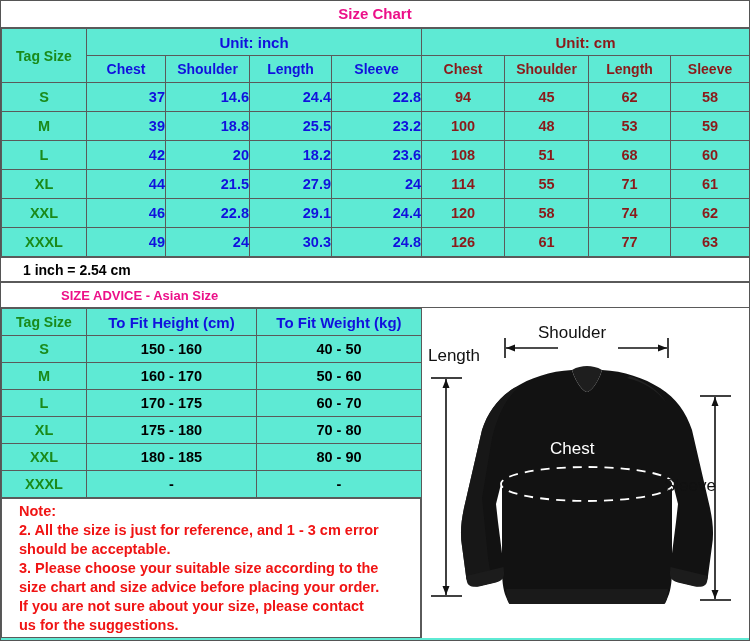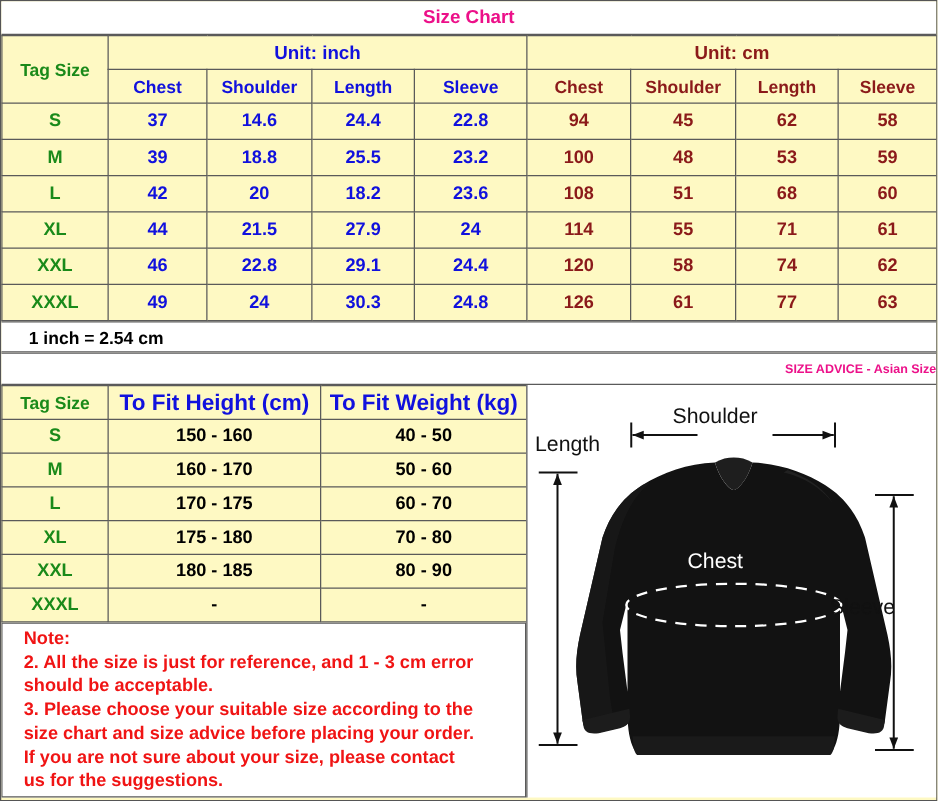--- a/index.html
+++ b/index.html
@@ -14,7 +14,7 @@
     position: relative;
     width: 750px;
     height: 641px;
-    background: #fef9c3;
+    background: #5eead4;
     overflow: hidden;
     box-sizing: border-box;
     border: 1px solid #555;

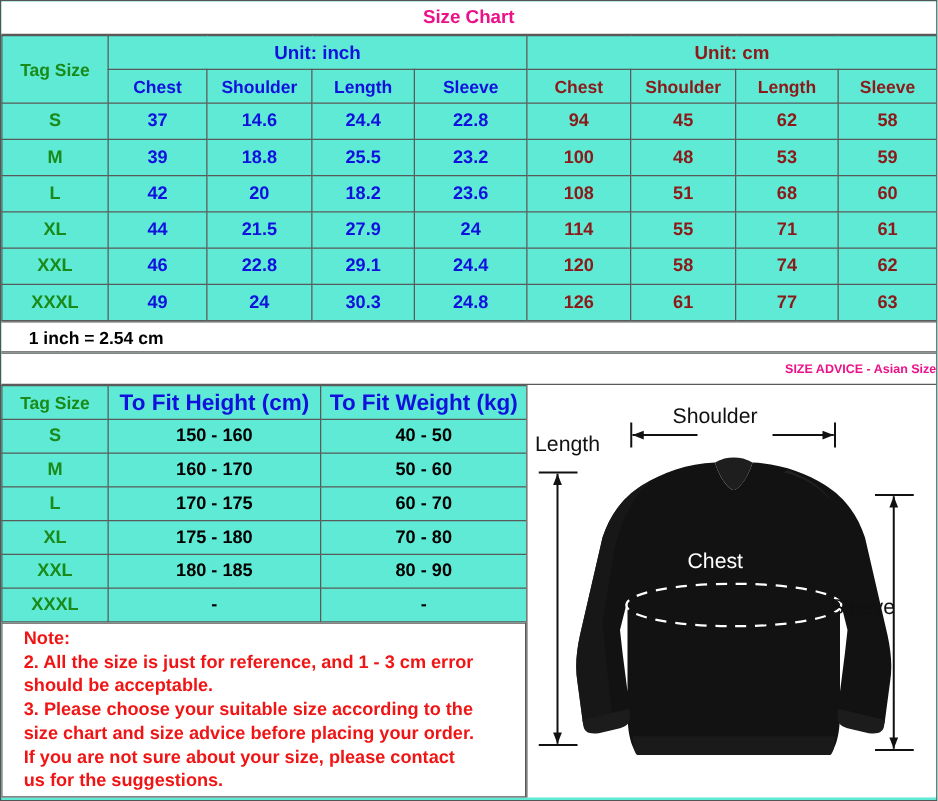--- a/index.html
+++ b/index.html
@@ -94,6 +94,7 @@
   }
   #size-chart-table .inch-val {
     color: #1111dd;
+    text-align: right;
   }
   #size-chart-table .cm-val {
     color: #8b1a1a;

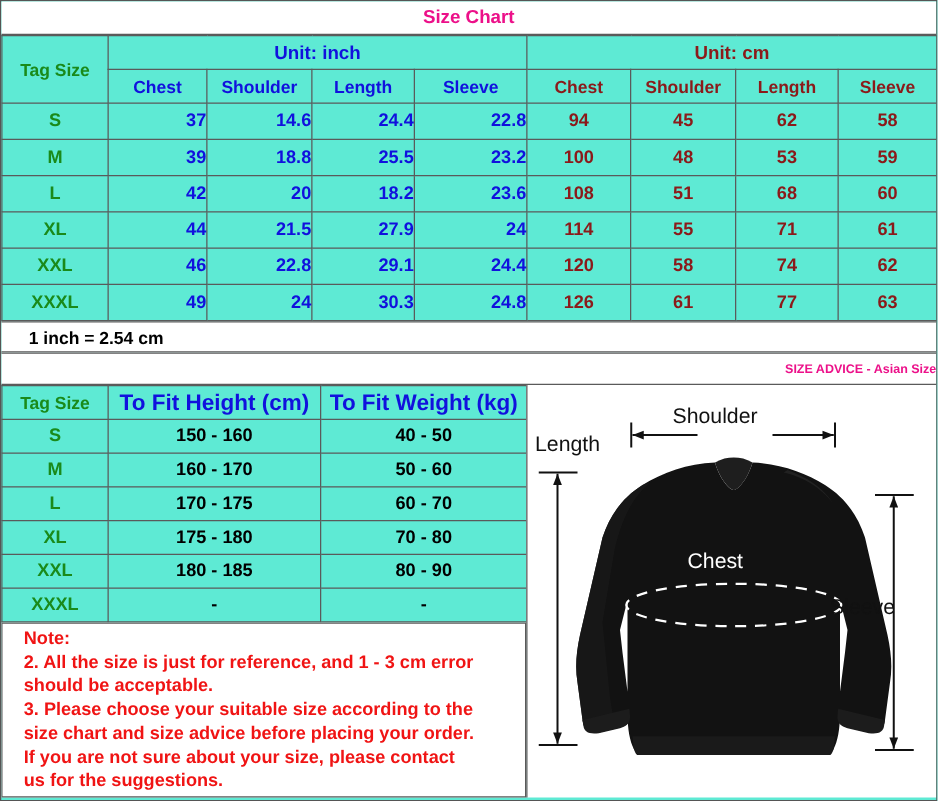--- a/index.html
+++ b/index.html
@@ -49,12 +49,12 @@
   .banner-advice {
     height: 26px;
     line-height: 26px;
-    font-size: 10px;
+    font-size: 13px;
     font-weight: bold;
     color: #ec1089;
     border-bottom: 1px solid #5a5a5a;
     border-top: 1px solid #5a5a5a;
-    text-align: right;
+    text-align: left;
     background: #ffffff;
     box-sizing: border-box;
     padding-left: 60px;

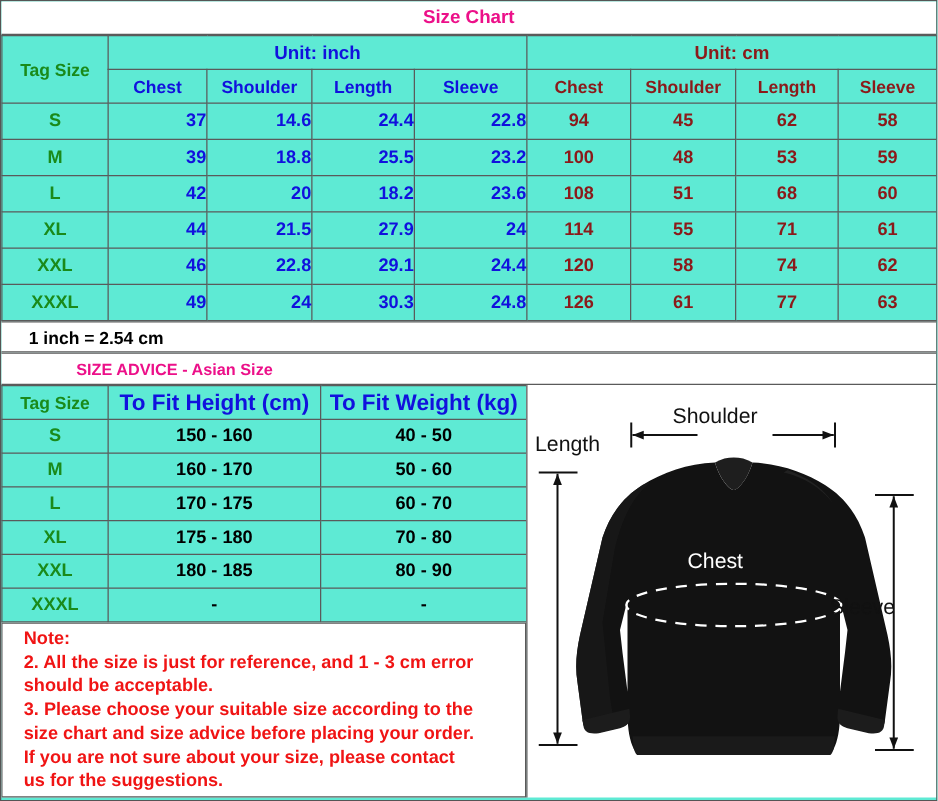--- a/index.html
+++ b/index.html
@@ -142,7 +142,7 @@
   }
   #advice-table .fit-head {
     color: #1111dd;
-    font-size: 18px;
+    font-size: 15px;
   }
   #advice-table .tag-val {
     color: #1a8a1a;

